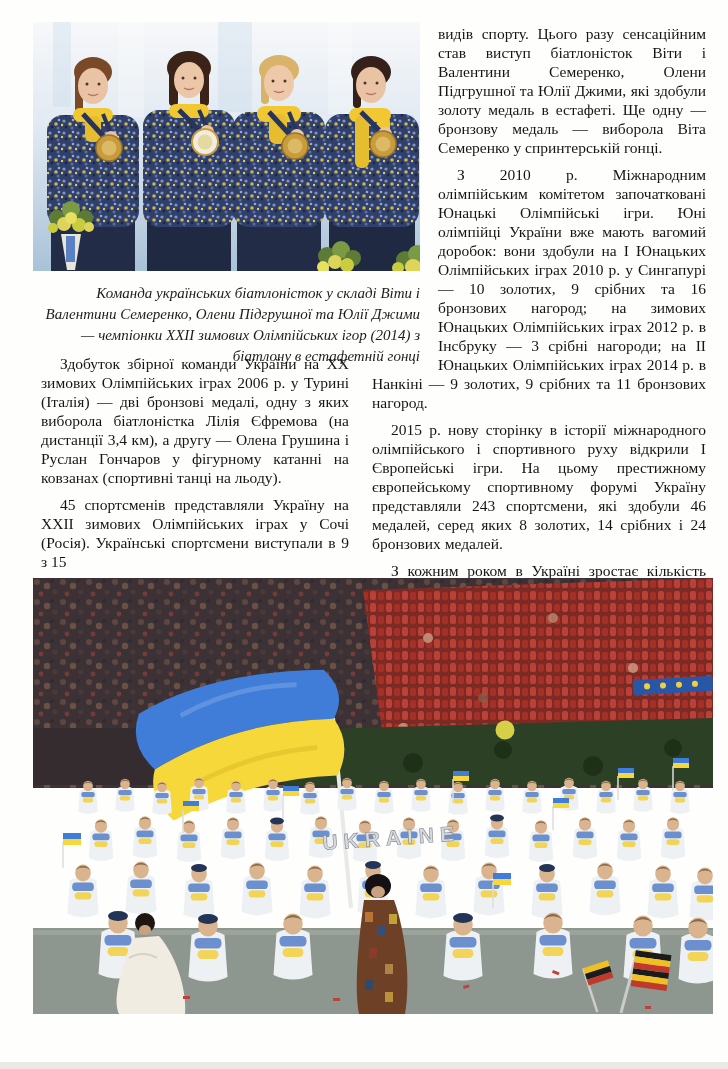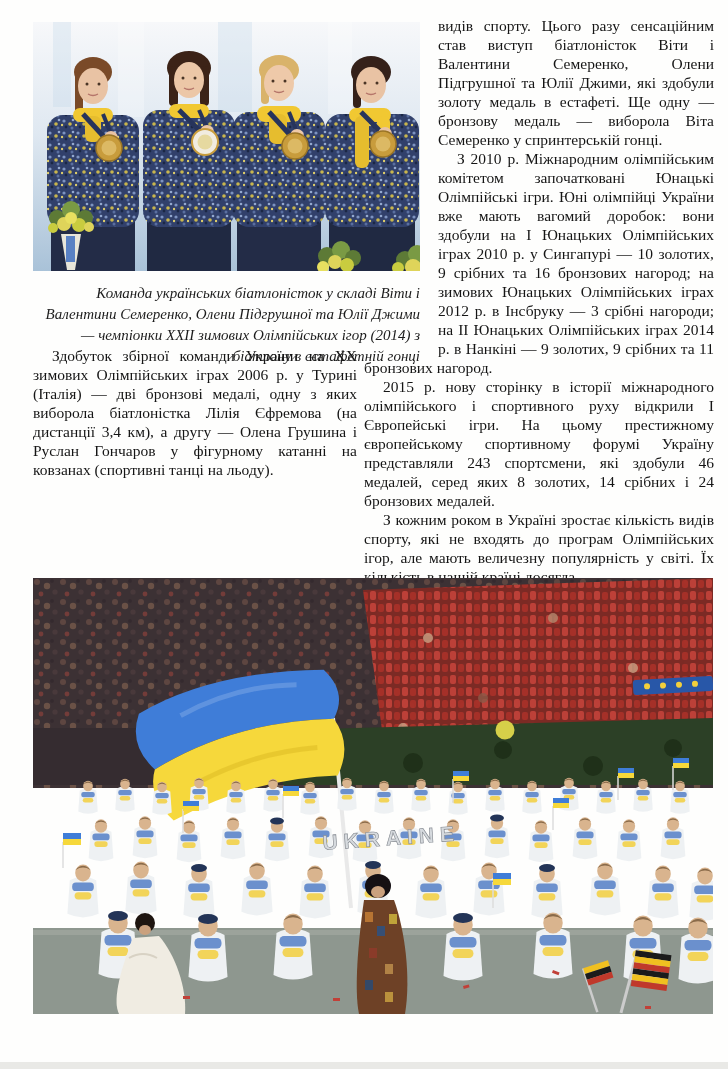--- a/index.html
+++ b/index.html
@@ -7,7 +7,7 @@
     position:relative;width:728px;height:1069px;background:#fefefd;
     font-family:"Liberation Serif", serif;color:#151515;overflow:hidden;
   }
-  p{margin:0;padding:0;font-family:Liberation Serif, serif;}
+  p{margin:8px;padding:0;font-family:Liberation Serif, serif;}
   .body-text{font-size:15.5px;line-height:19px;text-align:justify;}
   .indent{text-indent:19px;}
   .left-col{position:absolute;left:33px;top:346px;width:324px;}

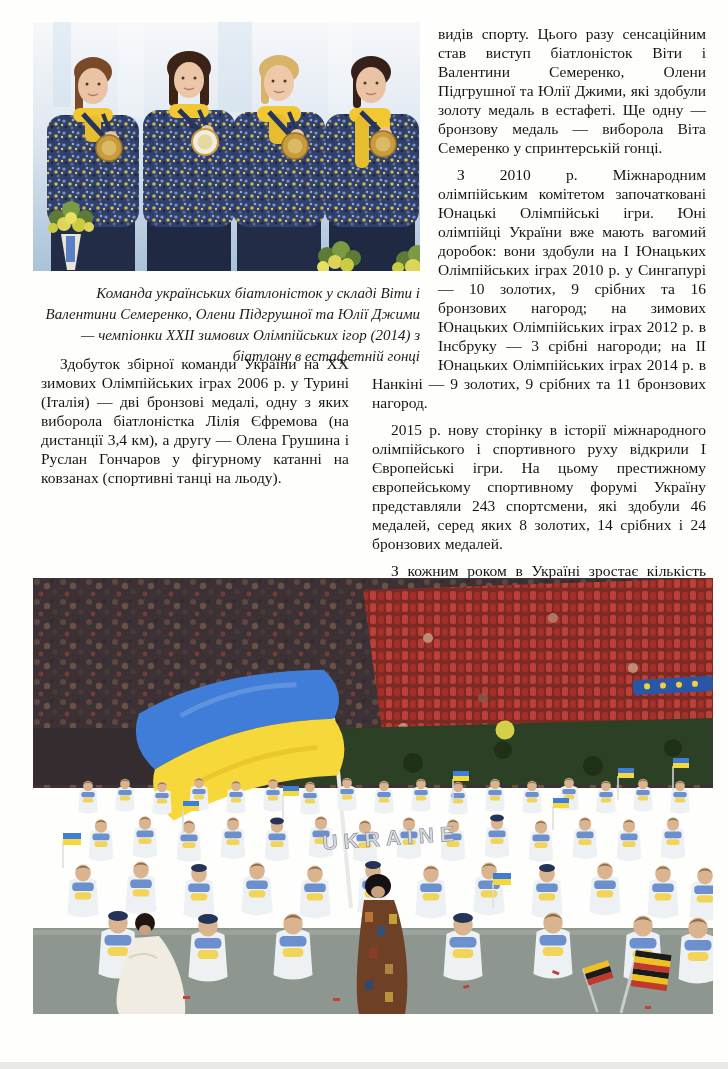--- a/index.html
+++ b/index.html
@@ -161,6 +161,7 @@
 
   <div class="left-col body-text">
     <p class="indent">Здобуток збірної команди України на XX зимових Олімпійських іграх 2006 р. у Турині (Італія) — дві бронзові медалі, одну з яких виборола біатлоністка Лілія Єфремова (на дистанції 3,4 км), а другу — Олена Грушина і Руслан Гончаров у фігурному катанні на ковзанах (спортивні танці на льоду).</p>
+    <p class="indent">45 спортсменів представляли Україну на XXII зимових Олімпійських іграх у Сочі (Росія). Українські спортсмени виступали в 9 з 15</p>
   </div>
 
   <div class="right-col body-text">

